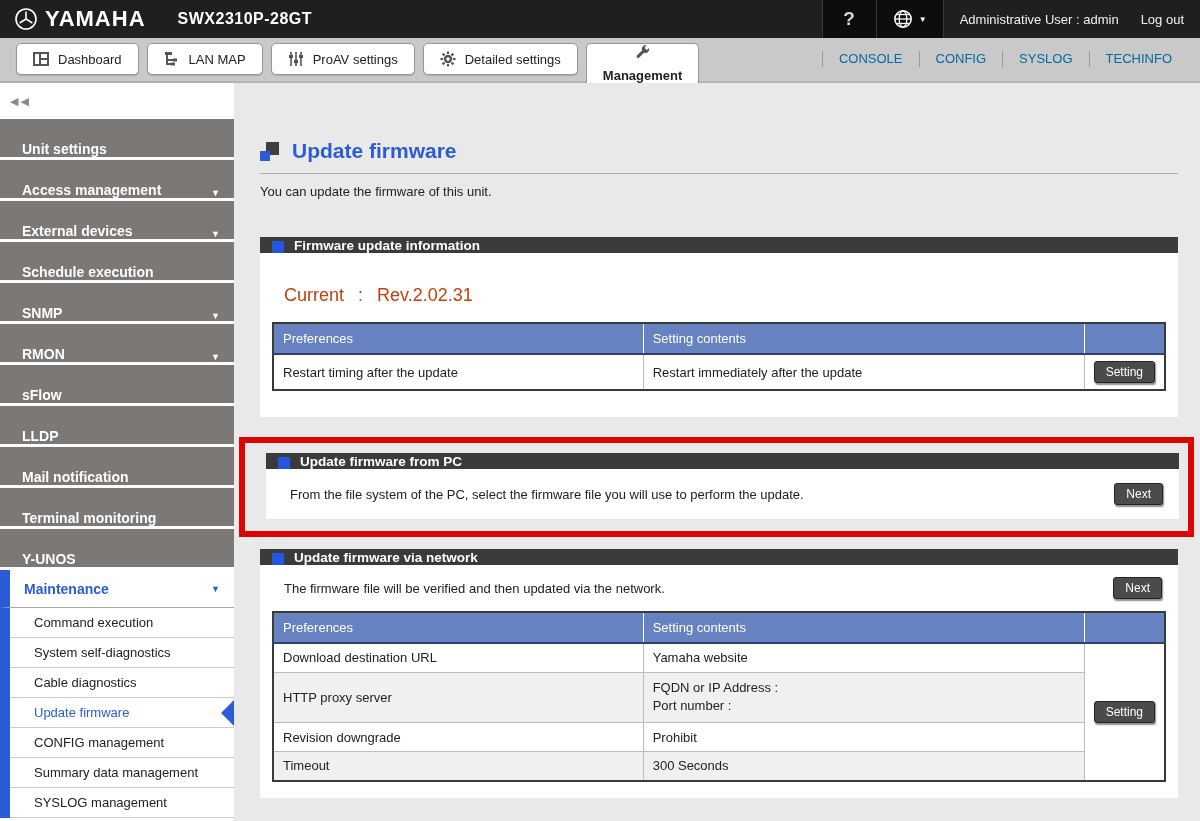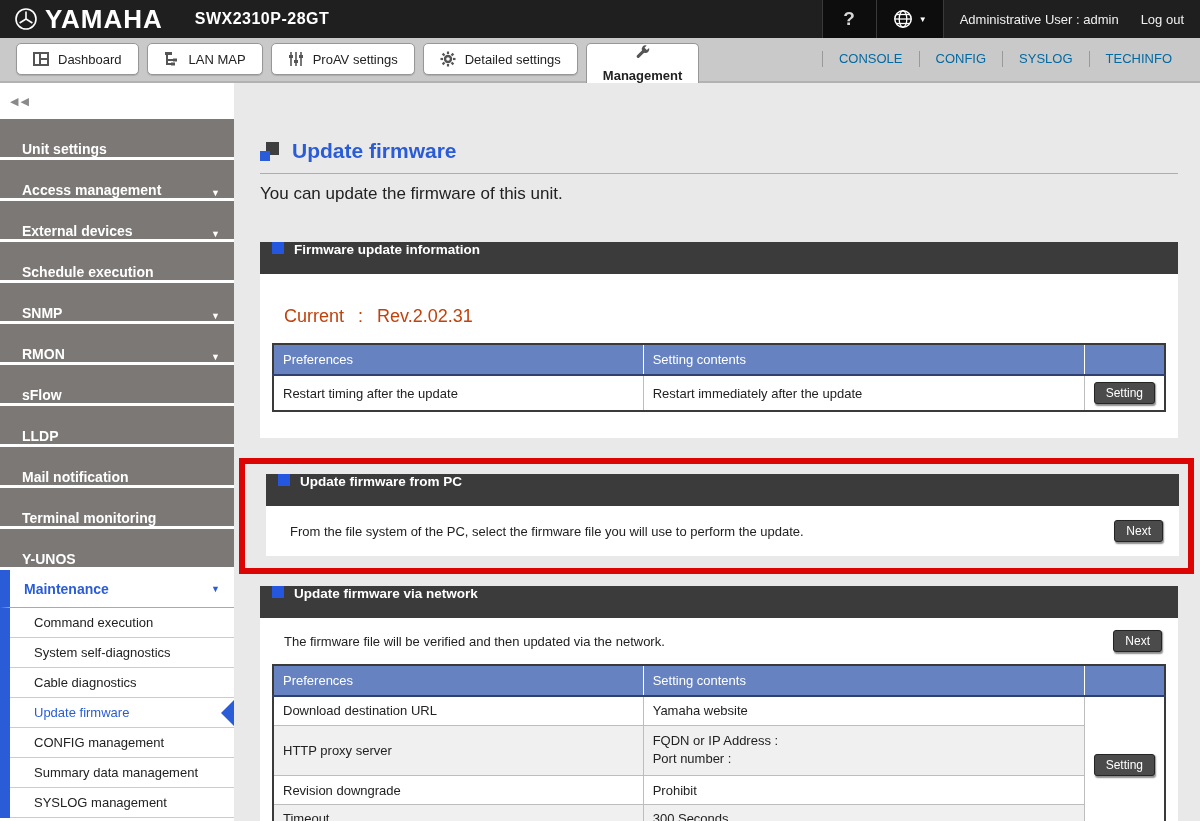--- a/index.html
+++ b/index.html
@@ -29,7 +29,7 @@
   }
   .brand{ display:flex; align-items:center; margin-left:14px; }
   .logo-mark{ width:24px; height:24px; margin-right:7px; }
-  .brand-text{ font-size:26px; font-weight:bold; letter-spacing:1px; }
+  .brand-text{ font-size:22px; font-weight:bold; letter-spacing:1px; }
   .model{ font-size:16px; font-weight:bold; margin-left:32px; letter-spacing:.5px; }
   .topbar-spacer{ flex:1; }
   .top-block{

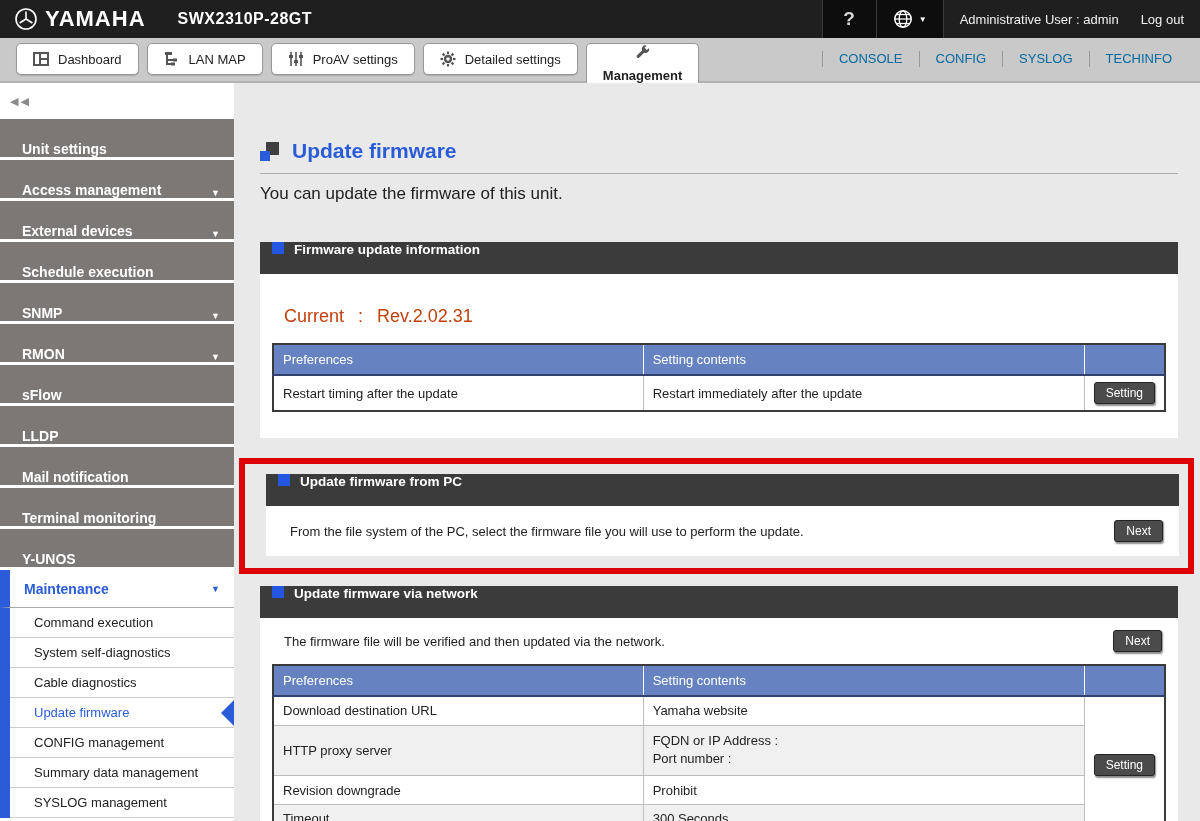--- a/index.html
+++ b/index.html
@@ -112,7 +112,7 @@
   .title-icon .sq-blue{ position:absolute; left:0; bottom:0; width:10px; height:10px; background:var(--accent-blue); }
   h1.page-title{ font-size:21px; font-weight:bold; color:var(--accent-blue); }
   .title-rule{ border:none; border-top:1px solid #adadad; margin:10px 0 10px 0; }
-  .intro{ font-size:17px; color:#222; }
+  .intro{ font-size:13px; color:#222; }
 
   .section{ margin-top:38px; }
   .sec-head{

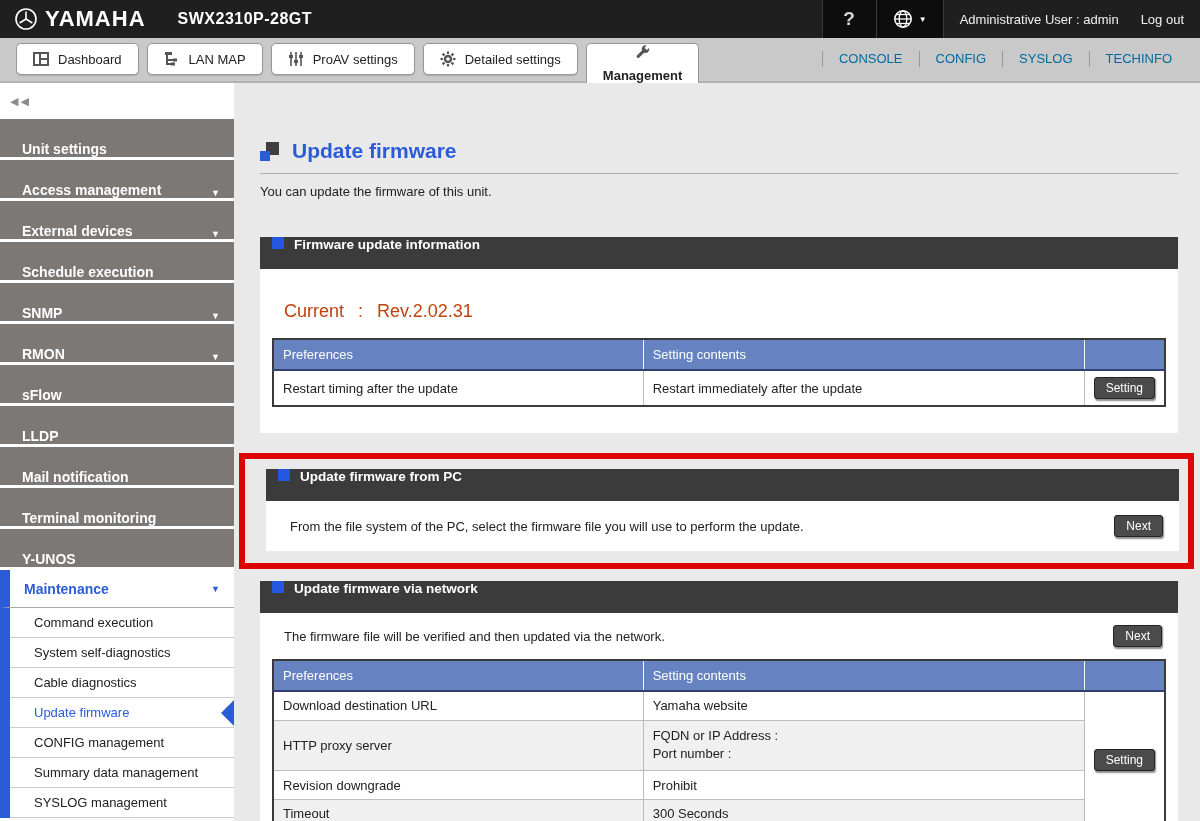--- a/index.html
+++ b/index.html
@@ -116,8 +116,8 @@
 
   .section{ margin-top:38px; }
   .sec-head{
-    height:32px; background:var(--header-dark); color:#fff;
-    display:flex; align-items:flex-start; padding:0 12px;
+    height:16px; background:var(--header-dark); color:#fff;
+    display:flex; align-items:flex-end; padding:0 12px;
     font-size:13.5px; font-weight:bold;
   }
   .sec-marker{ width:12px; height:12px; background:#2456e0; margin-right:10px; flex:0 0 12px; }

